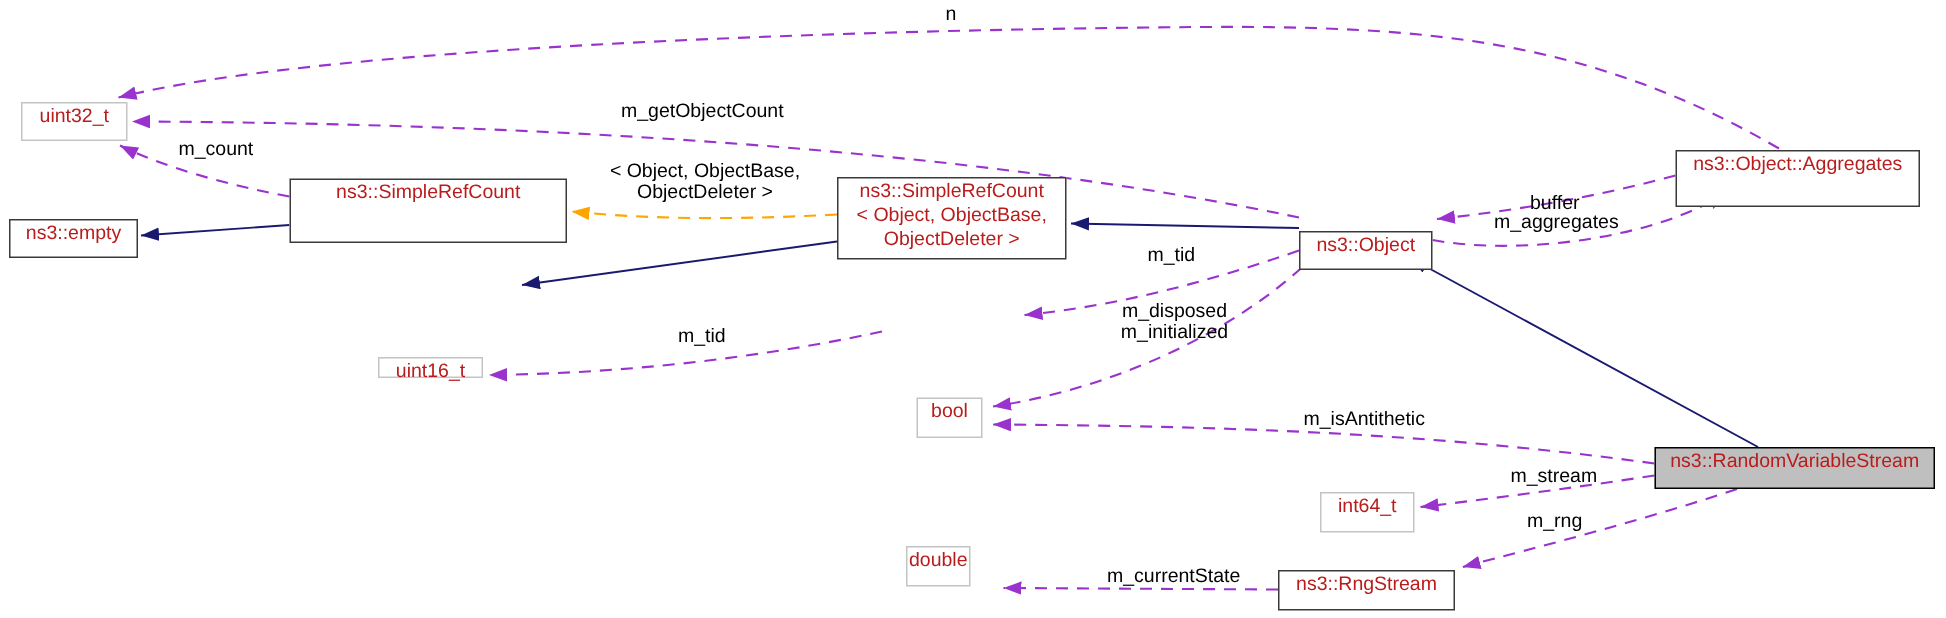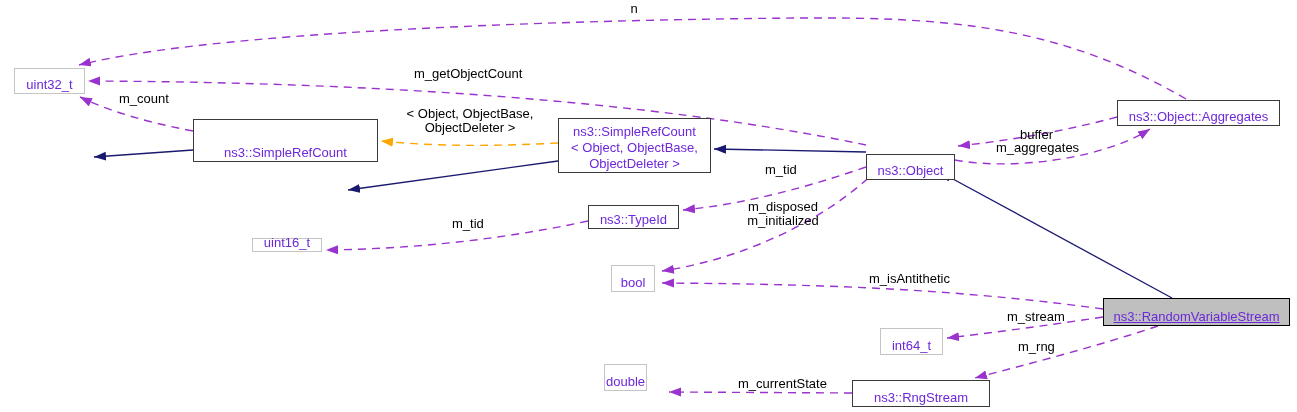--- a/index.html
+++ b/index.html
@@ -13,9 +13,9 @@
   .edges{position:absolute;left:0;top:0;width:1297px;height:412px;}
   .node{
     position:absolute;
-    display:flex;flex-direction:column;align-items:center;justify-content:flex-end;
+    display:flex;flex-direction:column;align-items:center;justify-content:flex-start;
     background:#ffffff;
-    font-size:13px;color:#6d28d9;
+    font-size:13px;color:#b91c1c;
     line-height:16px;
     text-align:center;
     white-space:nowrap;

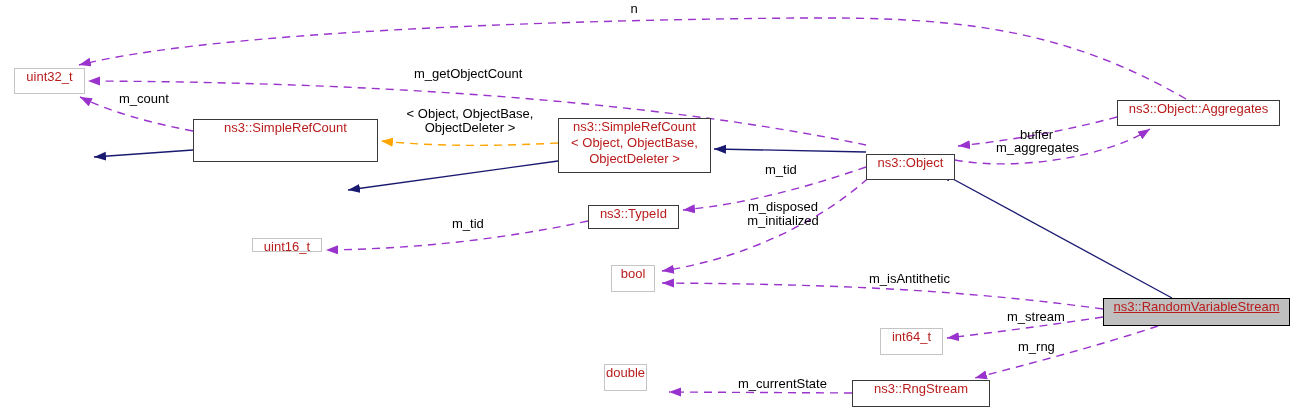--- a/index.html
+++ b/index.html
@@ -104,7 +104,7 @@
     <span>ns3::Object</span>
   </div>
 
-  <div class="node class" style="left:1117px;top:100px;width:163px;height:26px">
+  <div class="node class" style="left:1117px;top:100px;width:163px;height:38px">
     <span>ns3::Object::Aggregates</span>
   </div>
 

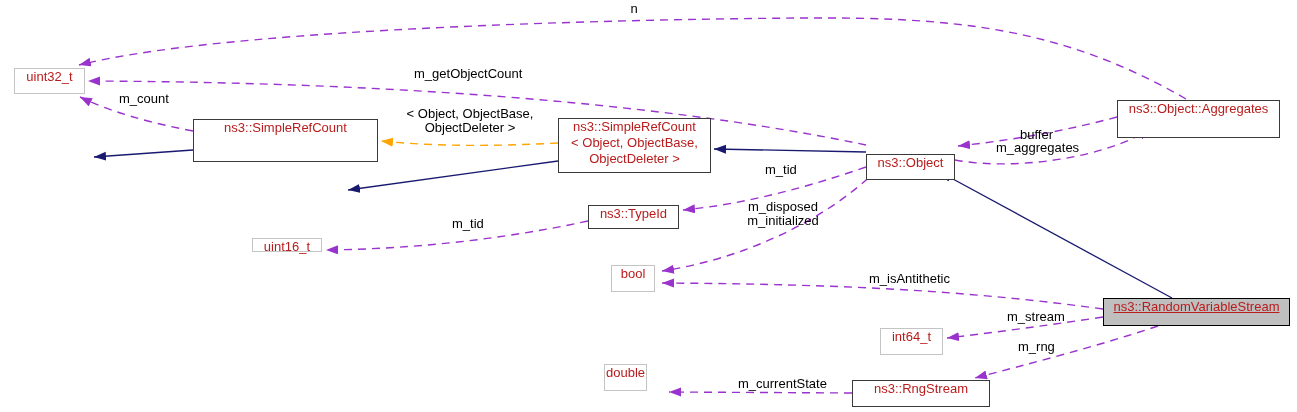--- a/index.html
+++ b/index.html
@@ -76,6 +76,9 @@
     <span>uint32_t</span>
   </div>
 
+  <div class="node class" style="left:6px;top:146px;width:86px;height:26px">
+    <span>ns3::empty</span>
+  </div>
 
   <div class="node class" style="left:193px;top:119px;width:185px;height:43px">
     <span>ns3::SimpleRefCount</span>

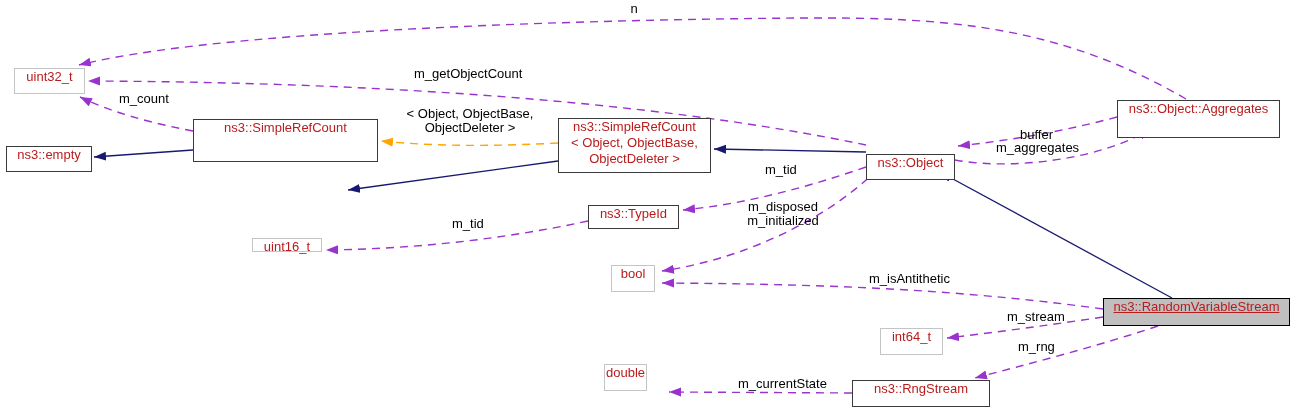--- a/index.html
+++ b/index.html
@@ -91,9 +91,6 @@
     <span>ObjectDeleter &gt;</span>
   </div>
 
-  <div class="node class" style="left:588px;top:205px;width:91px;height:24px">
-    <span>ns3::TypeId</span>
-  </div>
 
   <div class="node prim" style="left:252px;top:238px;width:70px;height:14px">
     <span>uint16_t</span>

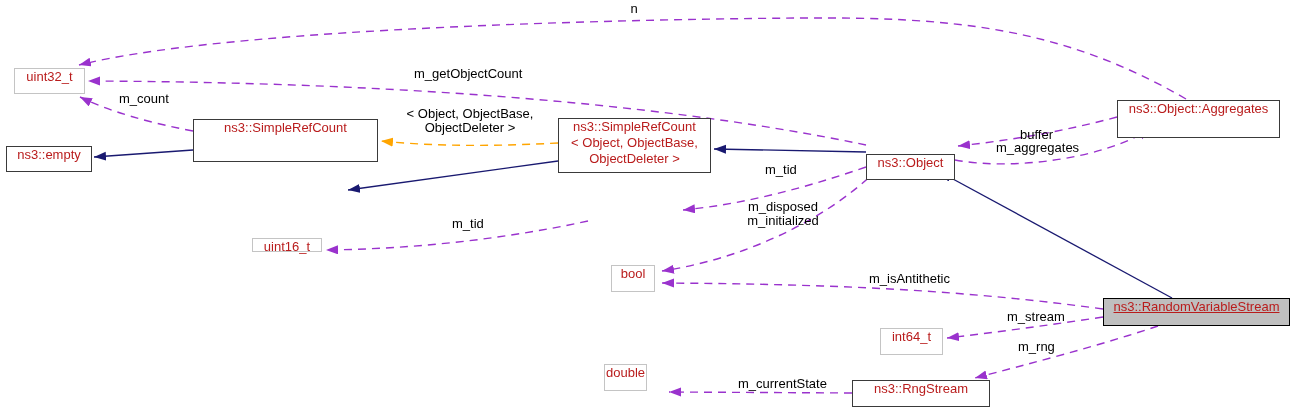--- a/index.html
+++ b/index.html
@@ -23,7 +23,7 @@
   }
   .node.class{border:1.5px solid #3a3a3a;}
   .node.prim{border:1px solid #c4c4c4;}
-  .node.focus{border:1.7px solid #000000;background:#bfbfbf;text-decoration:underline;}
+  .node.focus{border:1.7px solid #000000;background:#bfbfbf;}
   .edge-label{
     position:absolute;
     font-size:13px;color:#000000;

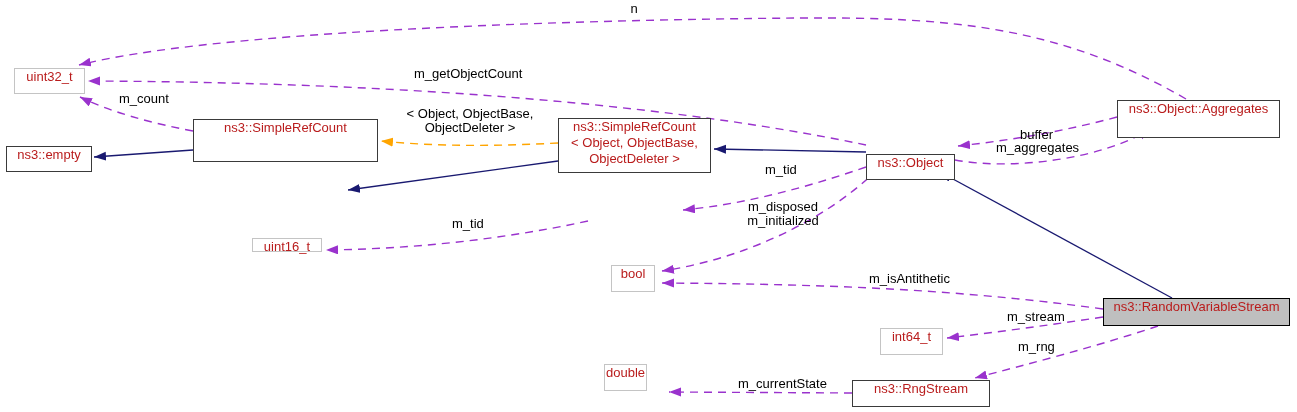--- a/index.html
+++ b/index.html
@@ -116,7 +116,7 @@
     <span>int64_t</span>
   </div>
 
-  <div class="node class" style="left:852px;top:380px;width:138px;height:27px">
+  <div class="node class" style="left:852px;top:380px;width:118px;height:27px">
     <span>ns3::RngStream</span>
   </div>
 

